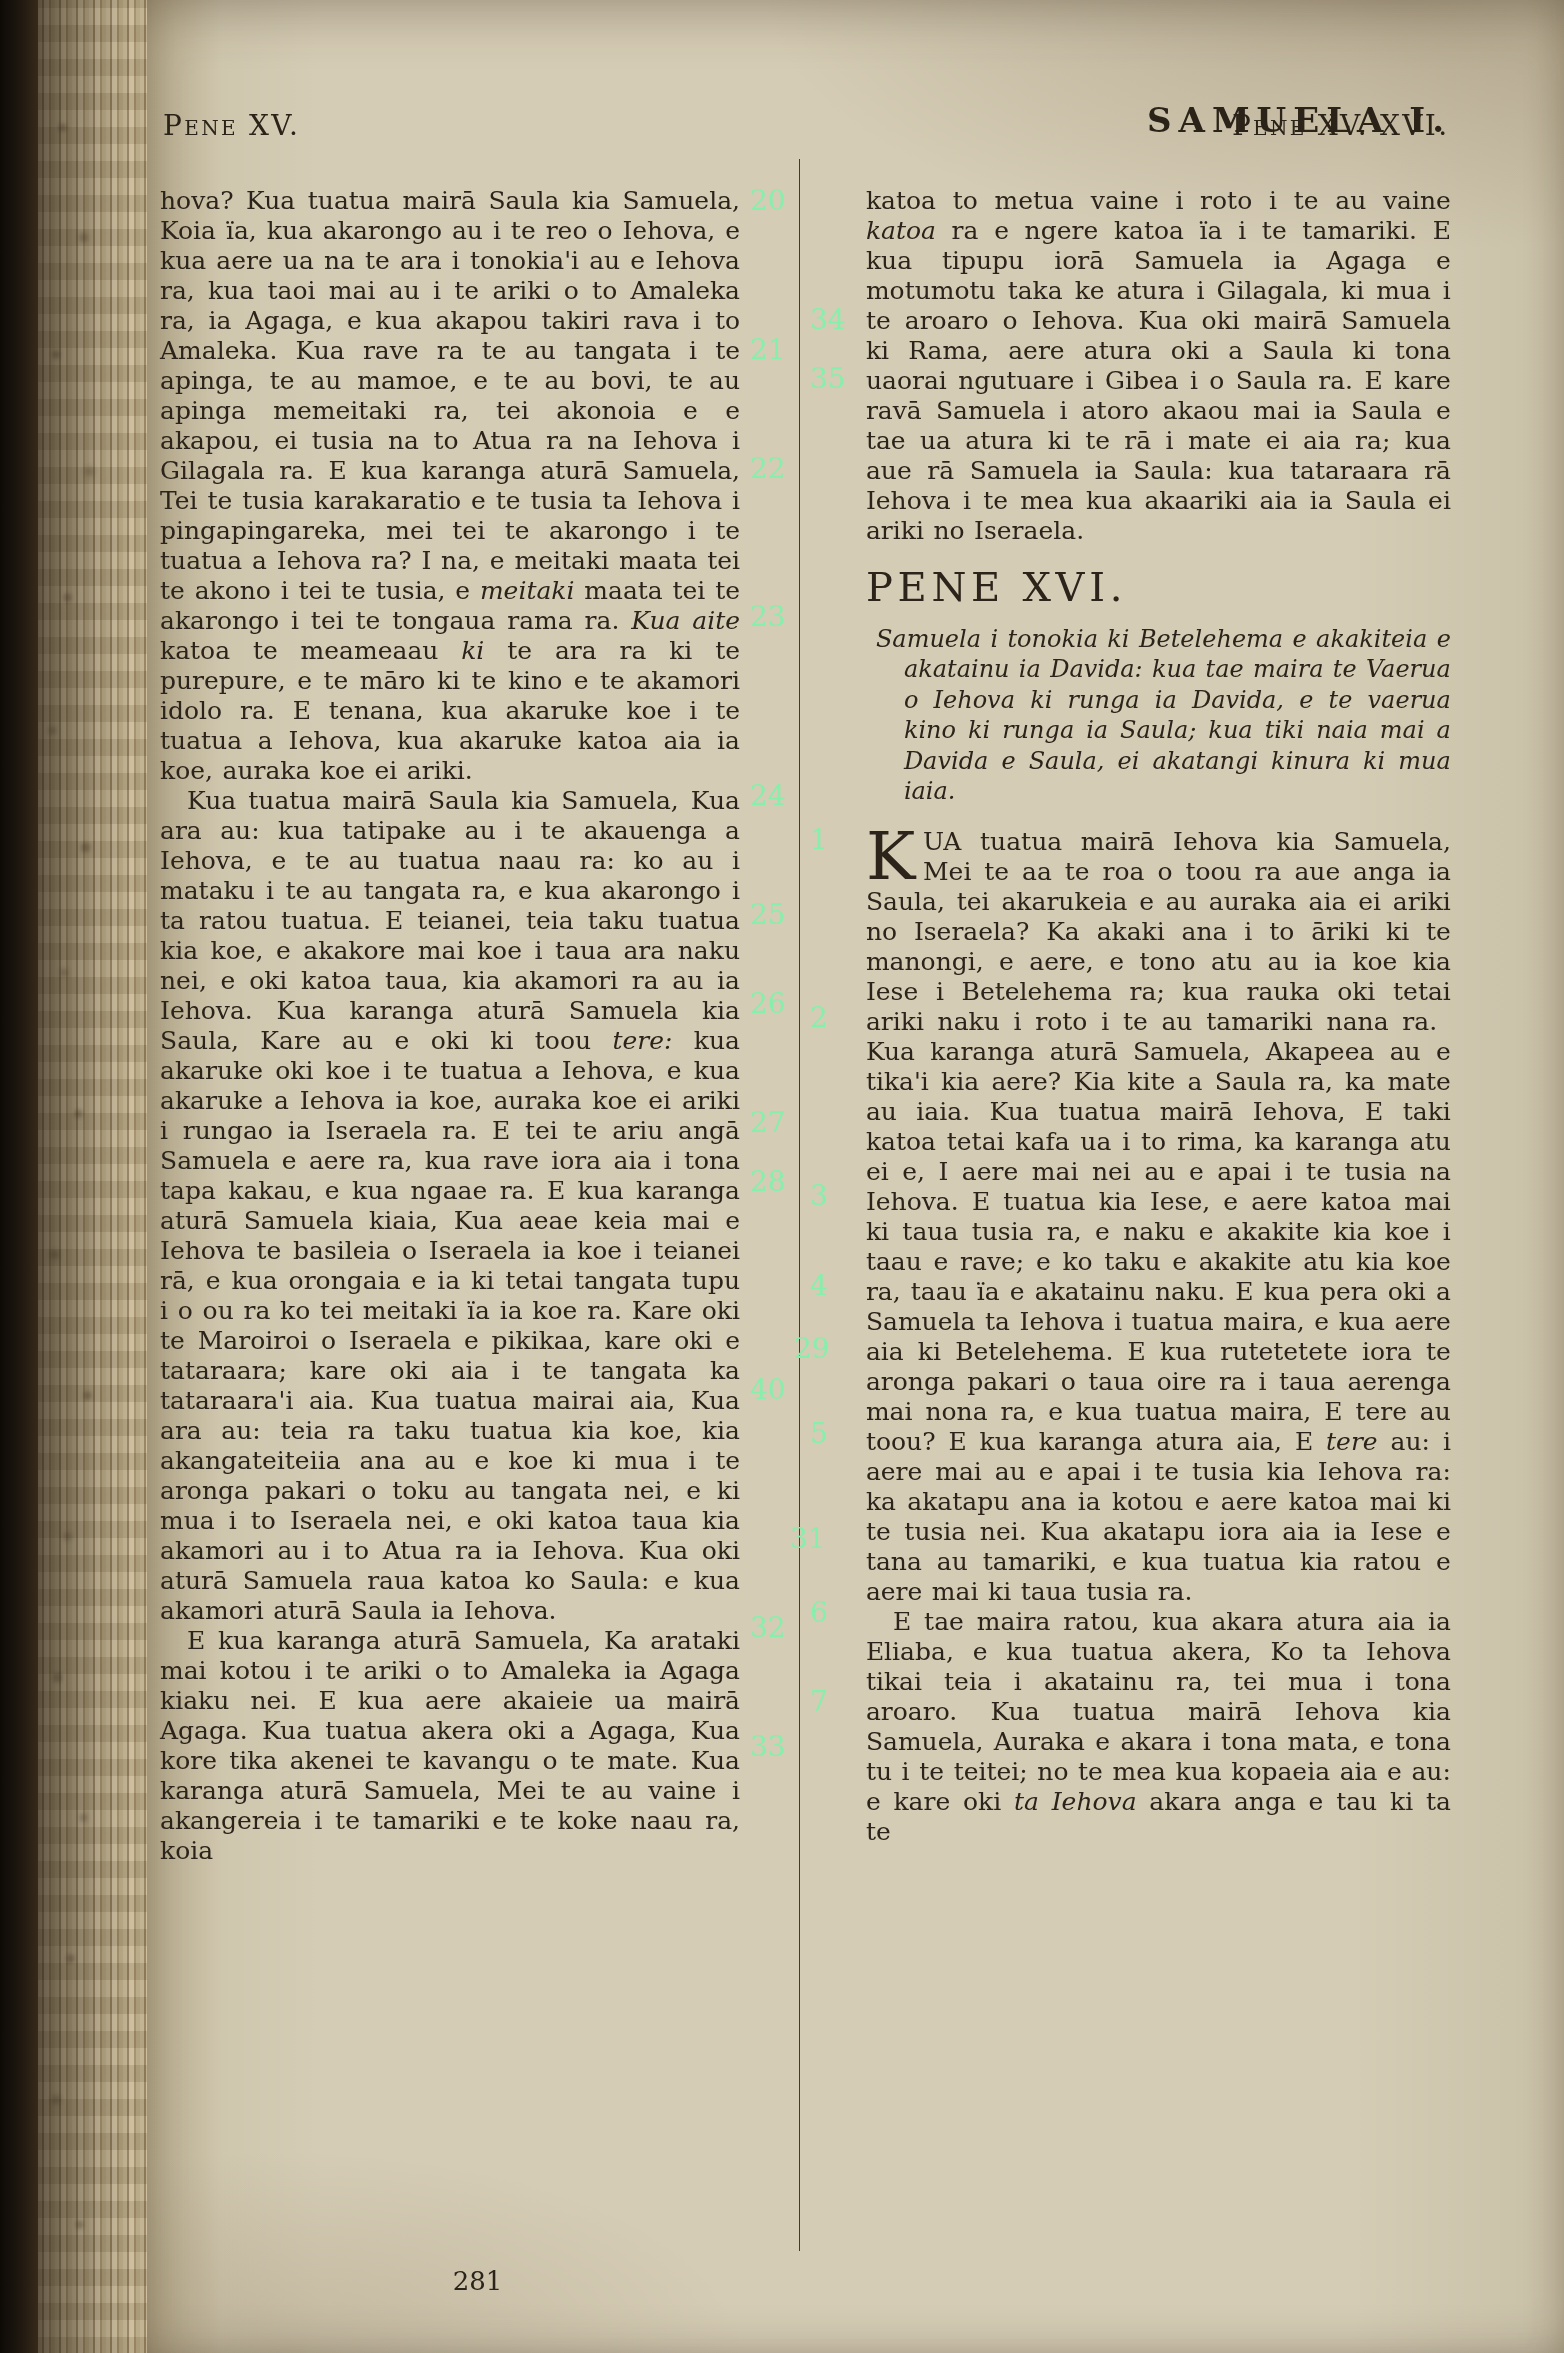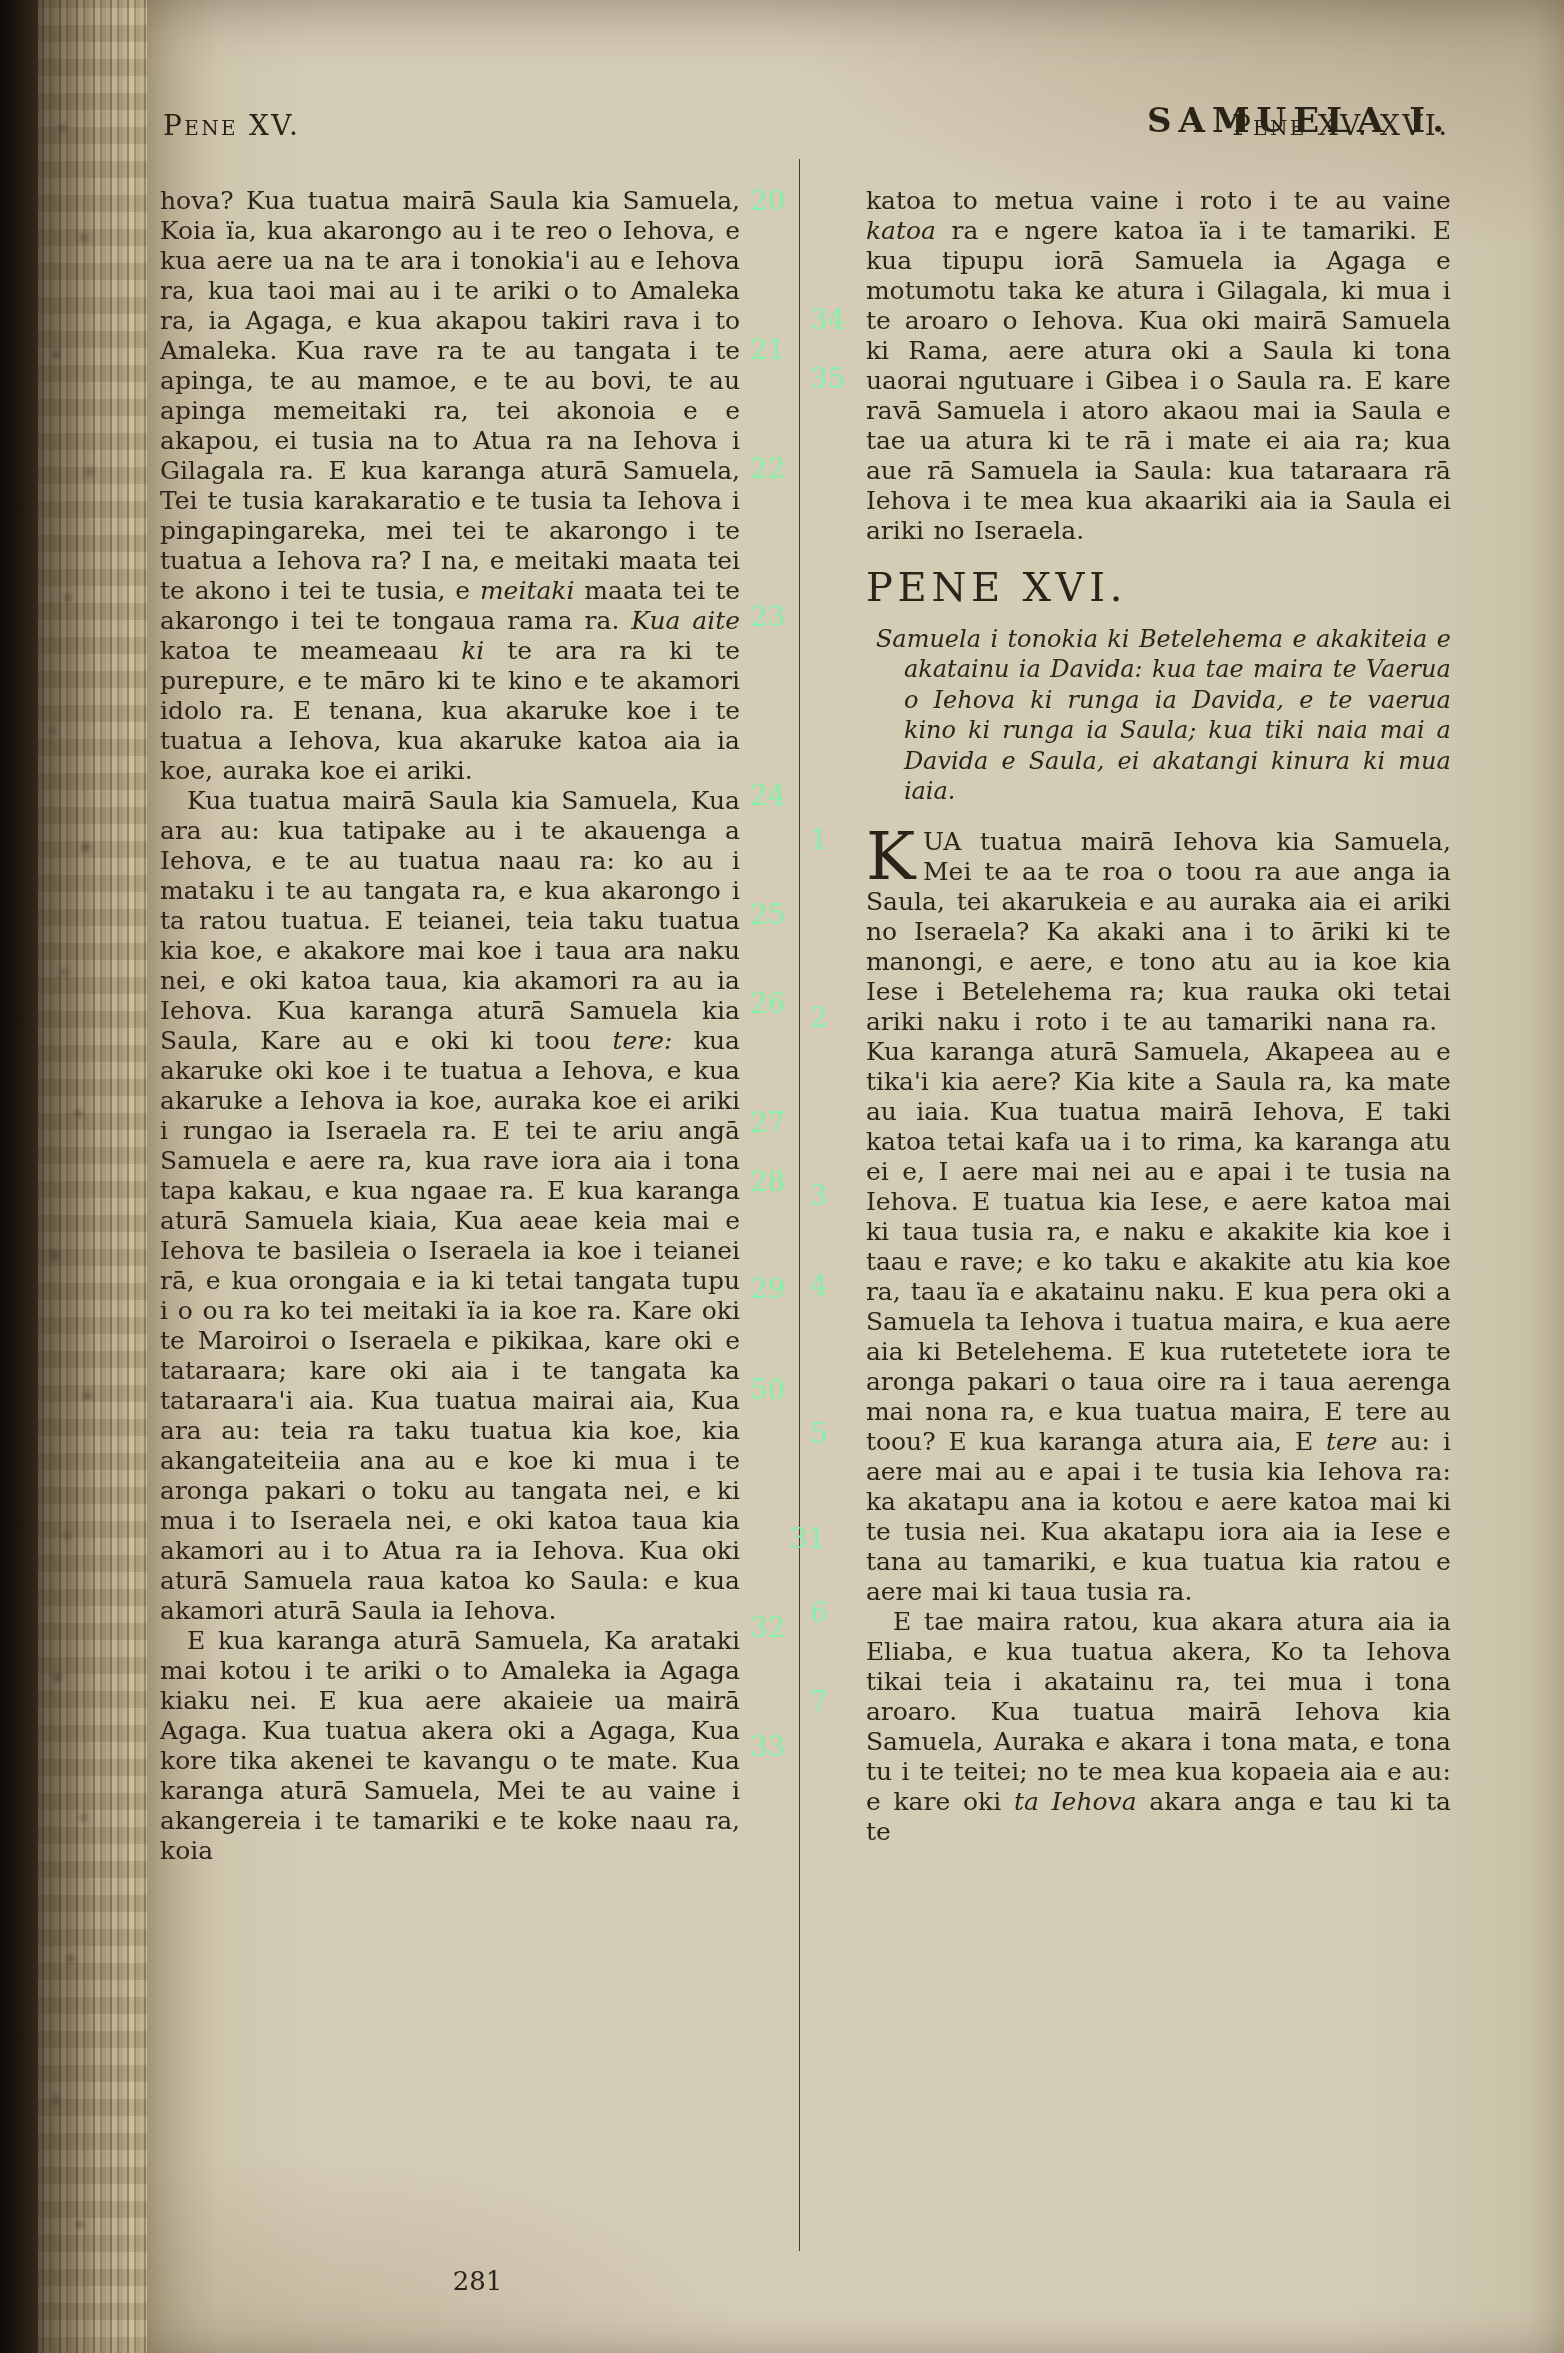--- a/index.html
+++ b/index.html
@@ -128,7 +128,7 @@
         <div class="vnum vnum-right" style="top: 803px;">26</div>
         <div class="vnum vnum-right" style="top: 922px;">27</div>
         <div class="vnum vnum-right" style="top: 981px;">28</div>
-        <div class="vnum vnum-right" style="top: 1088px;">29</div>
+        <div class="vnum vnum-right" style="top: 1148px; margin-left: 44px;">29</div>
         <div class="vnum vnum-right" style="top: 1189px;">50</div>
         <div class="vnum vnum-right" style="top: 1338px; margin-left: 40px;">31</div>
         <div class="vnum vnum-right" style="top: 1427px;">32</div>

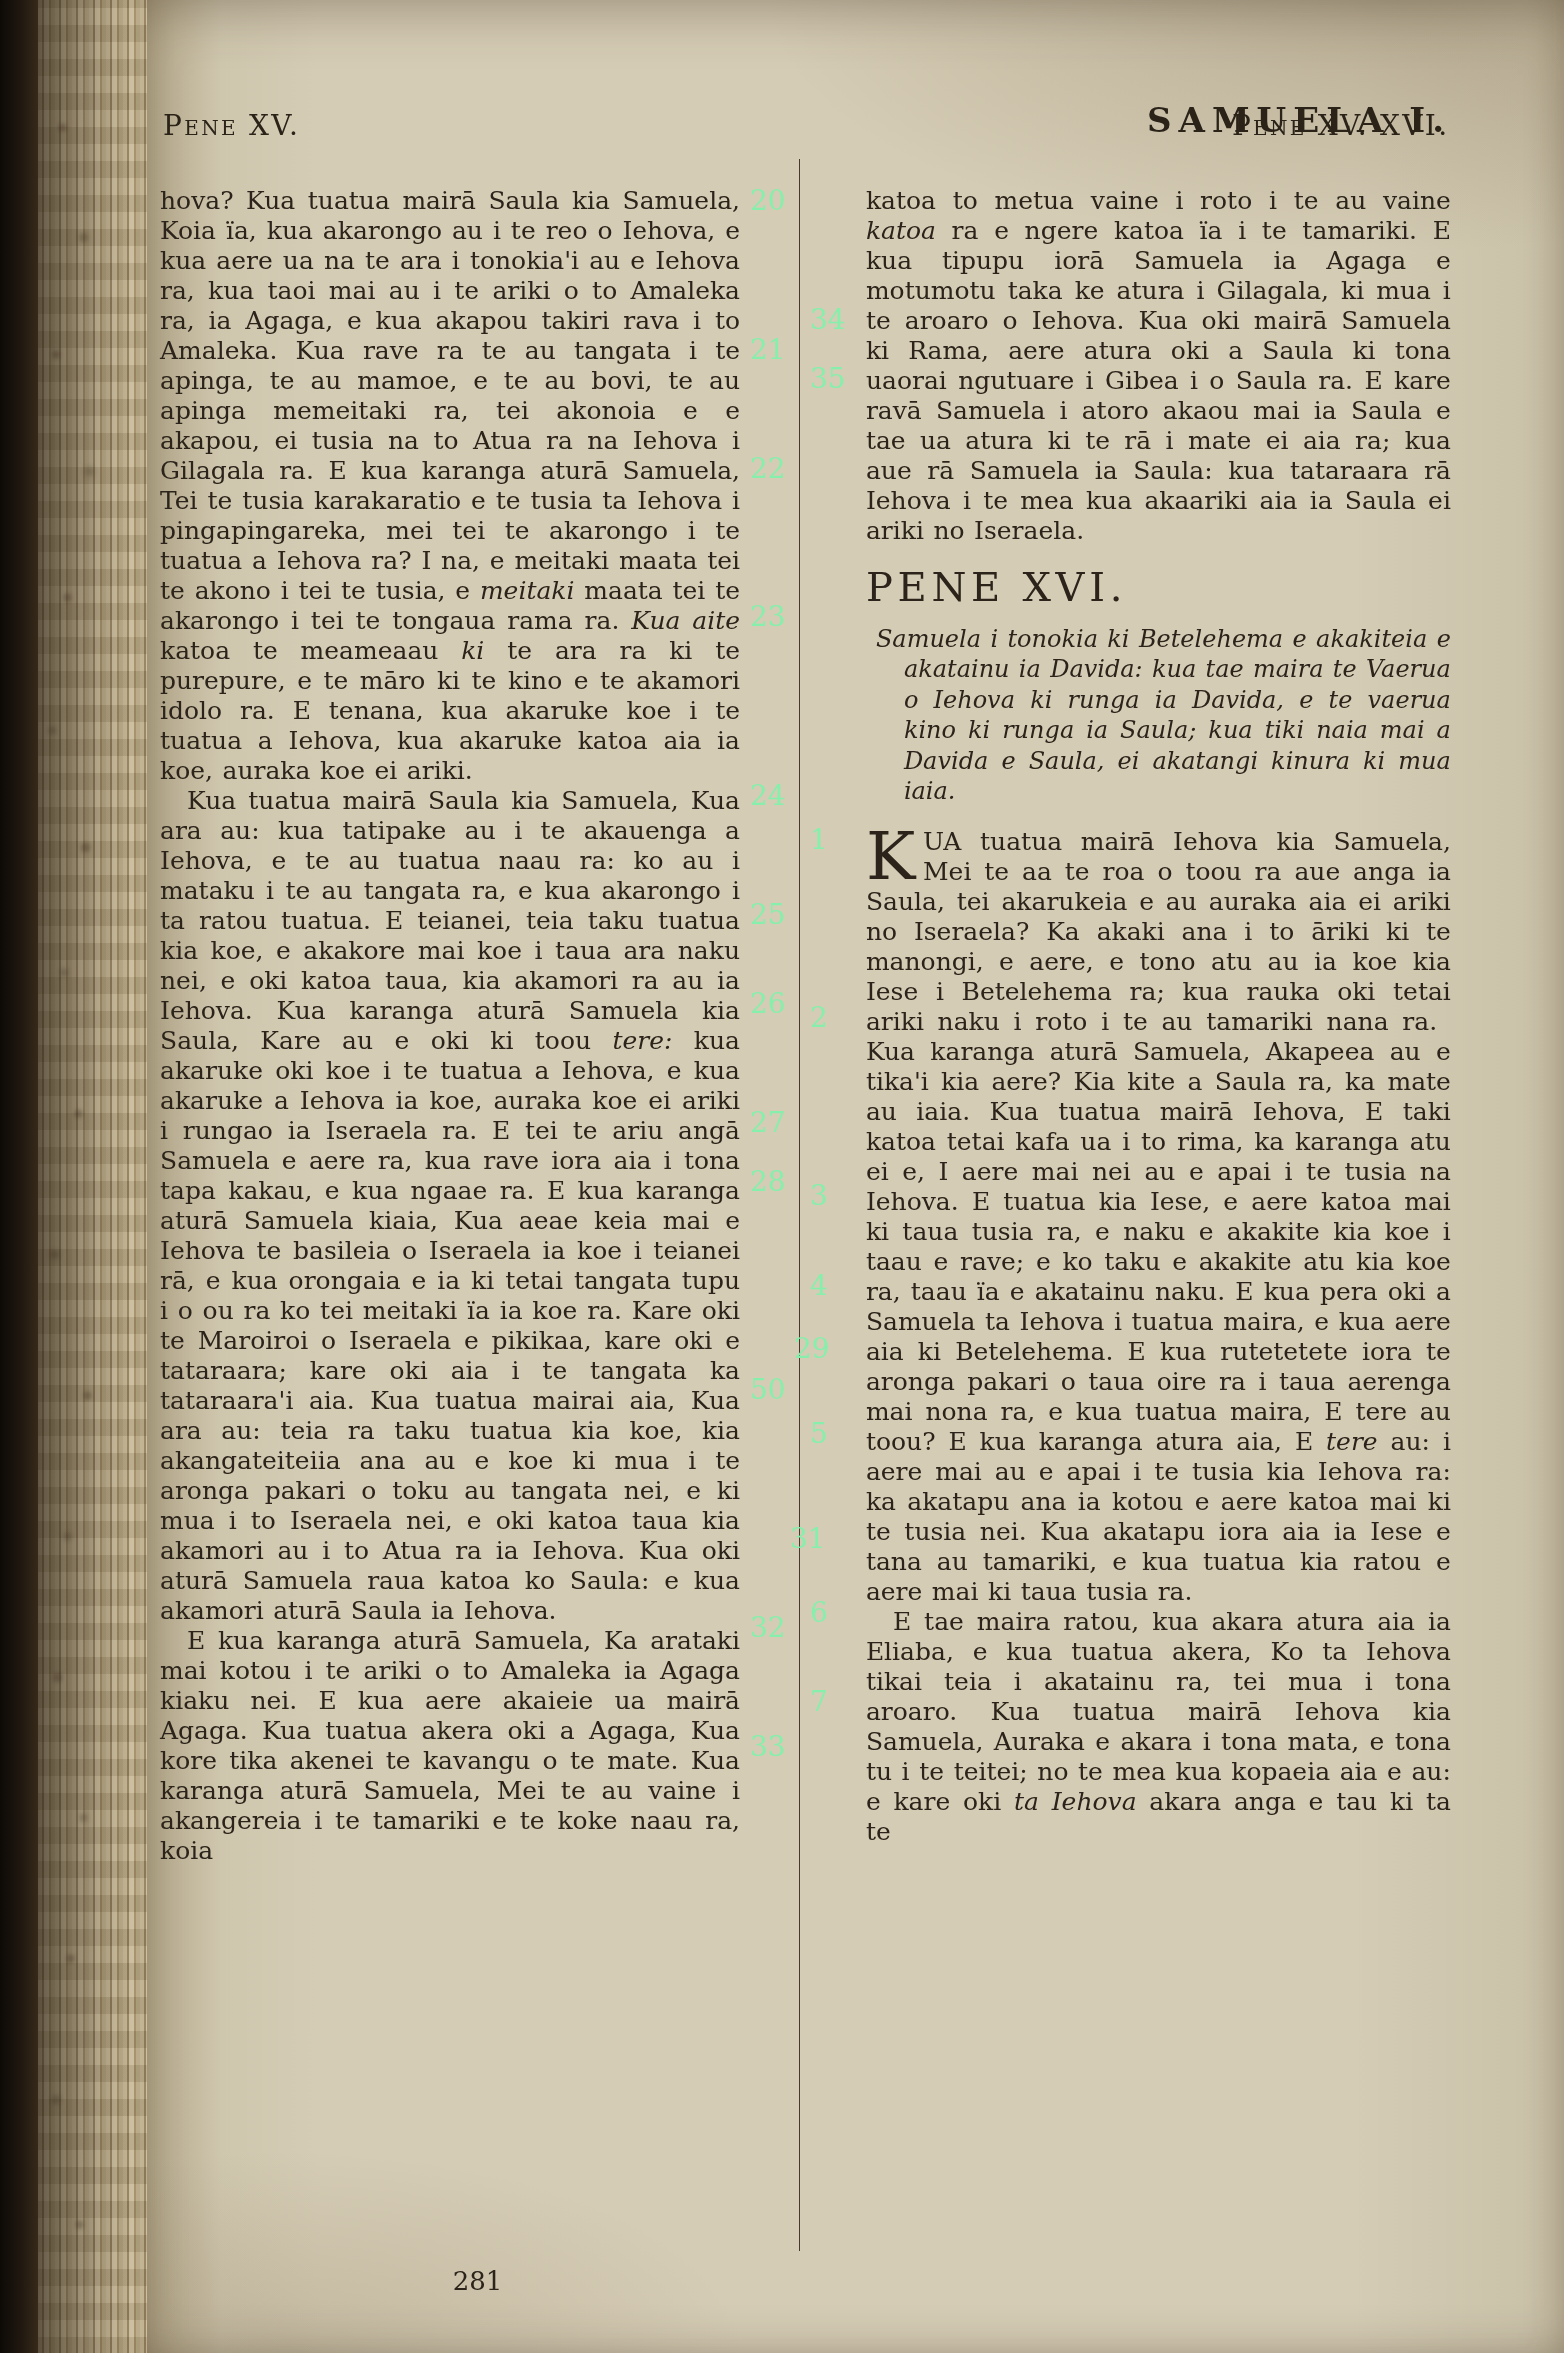--- a/index.html
+++ b/index.html
@@ -129,7 +129,7 @@
         <div class="vnum vnum-right" style="top: 922px;">27</div>
         <div class="vnum vnum-right" style="top: 981px;">28</div>
         <div class="vnum vnum-right" style="top: 1148px; margin-left: 44px;">29</div>
-        <div class="vnum vnum-right" style="top: 1189px;">50</div>
+        <div class="vnum vnum-right" style="top: 1189px;">40</div>
         <div class="vnum vnum-right" style="top: 1338px; margin-left: 40px;">31</div>
         <div class="vnum vnum-right" style="top: 1427px;">32</div>
         <div class="vnum vnum-right" style="top: 1546px;">33</div>

